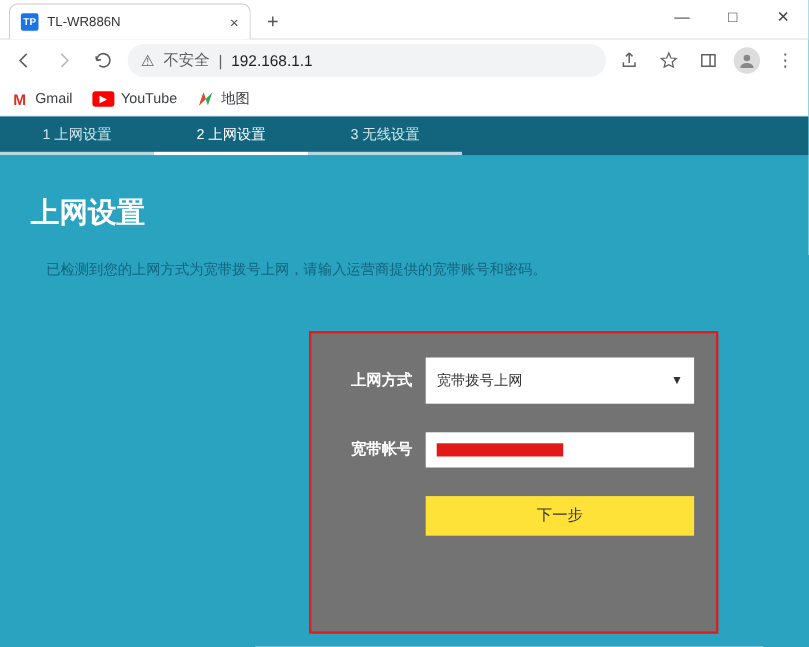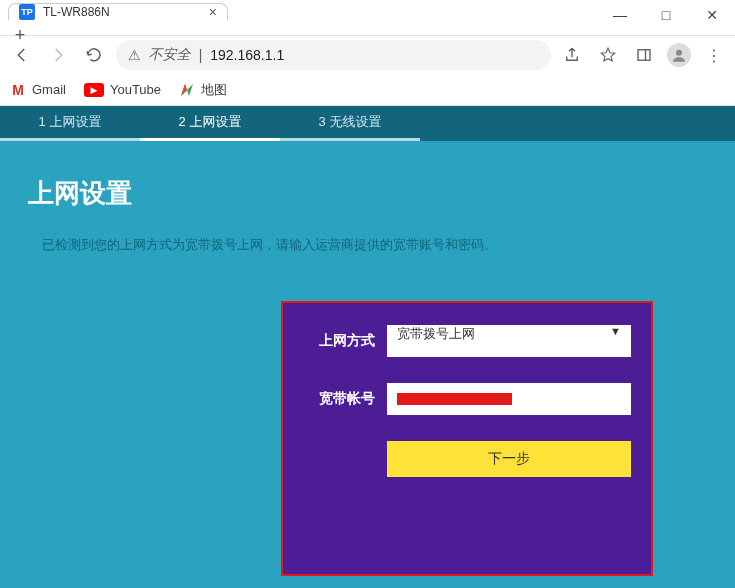--- a/index.html
+++ b/index.html
@@ -4,7 +4,7 @@
 <style>
 *{margin:0;padding:0;box-sizing:border-box;font-family:"Microsoft YaHei",Arial,sans-serif;}
 body{background:#fff;width:735px;height:588px;overflow:hidden;}
-.titlebar{height:36px;background:#fff;display:flex;align-items:flex-start;border-bottom:1px solid #e0e0e0;position:relative;flex-direction:column;}
+.titlebar{height:36px;background:#fff;display:flex;align-items:flex-start;border-bottom:1px solid #e0e0e0;position:relative;}
 .tab{display:flex;align-items:center;height:33px;background:#fff;border:1px solid #ccc;border-bottom:none;border-top-left-radius:8px;border-top-right-radius:8px;padding:0 10px;margin-left:8px;margin-top:3px;min-width:220px;font-size:12px;color:#333;}
 .tab .fav{width:16px;height:16px;background:#1a73e8;color:#fff;font-size:9px;font-weight:bold;display:flex;align-items:center;justify-content:center;margin-right:8px;border-radius:2px;}
 .tab .close{margin-left:auto;font-size:14px;color:#555;cursor:pointer;}

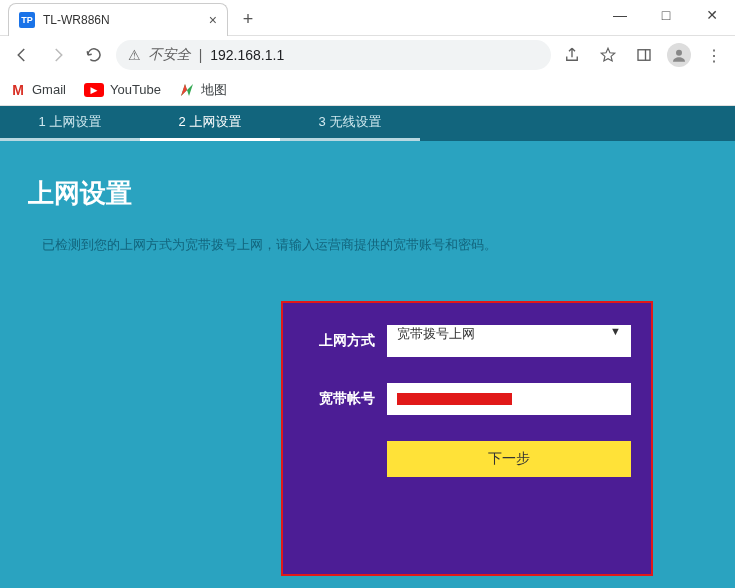--- a/index.html
+++ b/index.html
@@ -16,7 +16,7 @@
 .navbtn.disabled{color:#bbb;}
 .omni{flex:1;height:30px;background:#f1f3f4;border-radius:15px;display:flex;align-items:center;padding:0 12px;font-size:14px;color:#5f5f5f;gap:8px;}
 .omni .warn{font-size:14px;}
-.omni .txt{color:#5f5f5f;font-style:italic;}
+.omni .txt{color:#5f5f5f;}
 .omni .url{color:#202124;}
 .righticons{display:flex;gap:10px;align-items:center;}
 .ricon{width:26px;height:26px;display:flex;align-items:center;justify-content:center;color:#5f5f5f;cursor:pointer;}

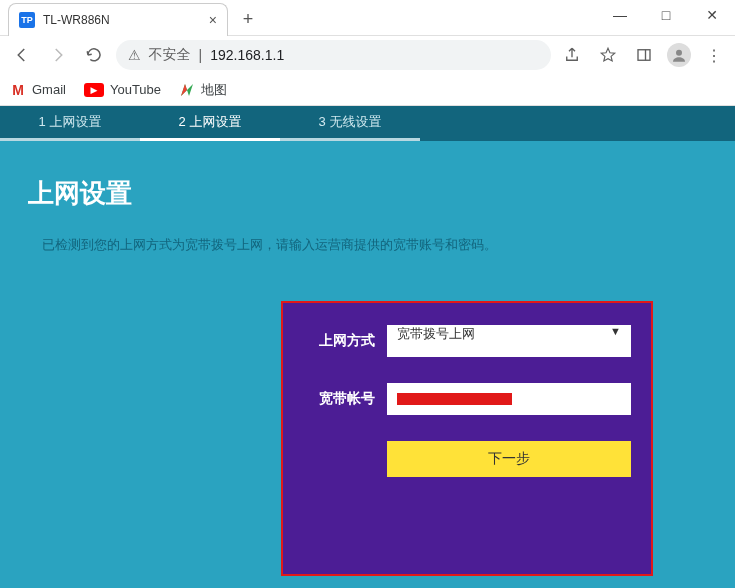--- a/index.html
+++ b/index.html
@@ -30,7 +30,7 @@
 .step.active{color:#fff;border-bottom:3px solid #fff;}
 .heading{color:#fff;font-size:26px;font-weight:bold;padding:35px 0 0 28px;}
 .sub{color:#12657d;font-size:13px;padding:25px 0 0 42px;}
-.formbox{position:absolute;left:281px;top:195px;width:372px;height:275px;border:2px solid #e11919;background:#4c1d95;padding:22px 20px 14px 20px;}
+.formbox{position:absolute;left:281px;top:195px;width:372px;height:275px;border:2px solid #e11919;background:#737373;padding:22px 20px 14px 20px;}
 .row{display:flex;align-items:center;margin-bottom:26px;}
 .lbl{width:72px;color:#fff;font-size:14px;font-weight:bold;text-align:right;margin-right:12px;}
 .sel{flex:1;height:32px;background:#fff;display:flex;align-items:flex-start;padding:0 10px;font-size:13px;color:#333;justify-content:space-between;cursor:pointer;}

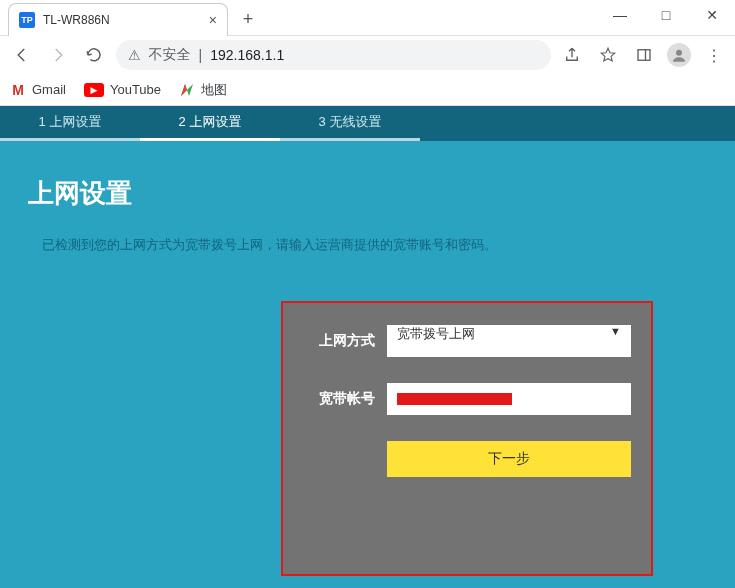--- a/index.html
+++ b/index.html
@@ -33,7 +33,7 @@
 .formbox{position:absolute;left:281px;top:195px;width:372px;height:275px;border:2px solid #e11919;background:#737373;padding:22px 20px 14px 20px;}
 .row{display:flex;align-items:center;margin-bottom:26px;}
 .lbl{width:72px;color:#fff;font-size:14px;font-weight:bold;text-align:right;margin-right:12px;}
-.sel{flex:1;height:32px;background:#fff;display:flex;align-items:flex-start;padding:0 10px;font-size:13px;color:#333;justify-content:space-between;cursor:pointer;}
+.sel{flex:1;height:42px;background:#fff;display:flex;align-items:center;padding:0 10px;font-size:13px;color:#333;justify-content:space-between;cursor:pointer;}
 .sel .arrow{font-size:11px;}
 .inp{flex:1;height:32px;background:#fff;padding:0 10px;font-size:13px;color:#333;display:flex;align-items:center;position:relative;}
 .btn{background:#ffe238;height:36px;display:flex;align-items:center;justify-content:center;font-size:14px;color:#333;margin:20px 0 0 84px;cursor:pointer;}

